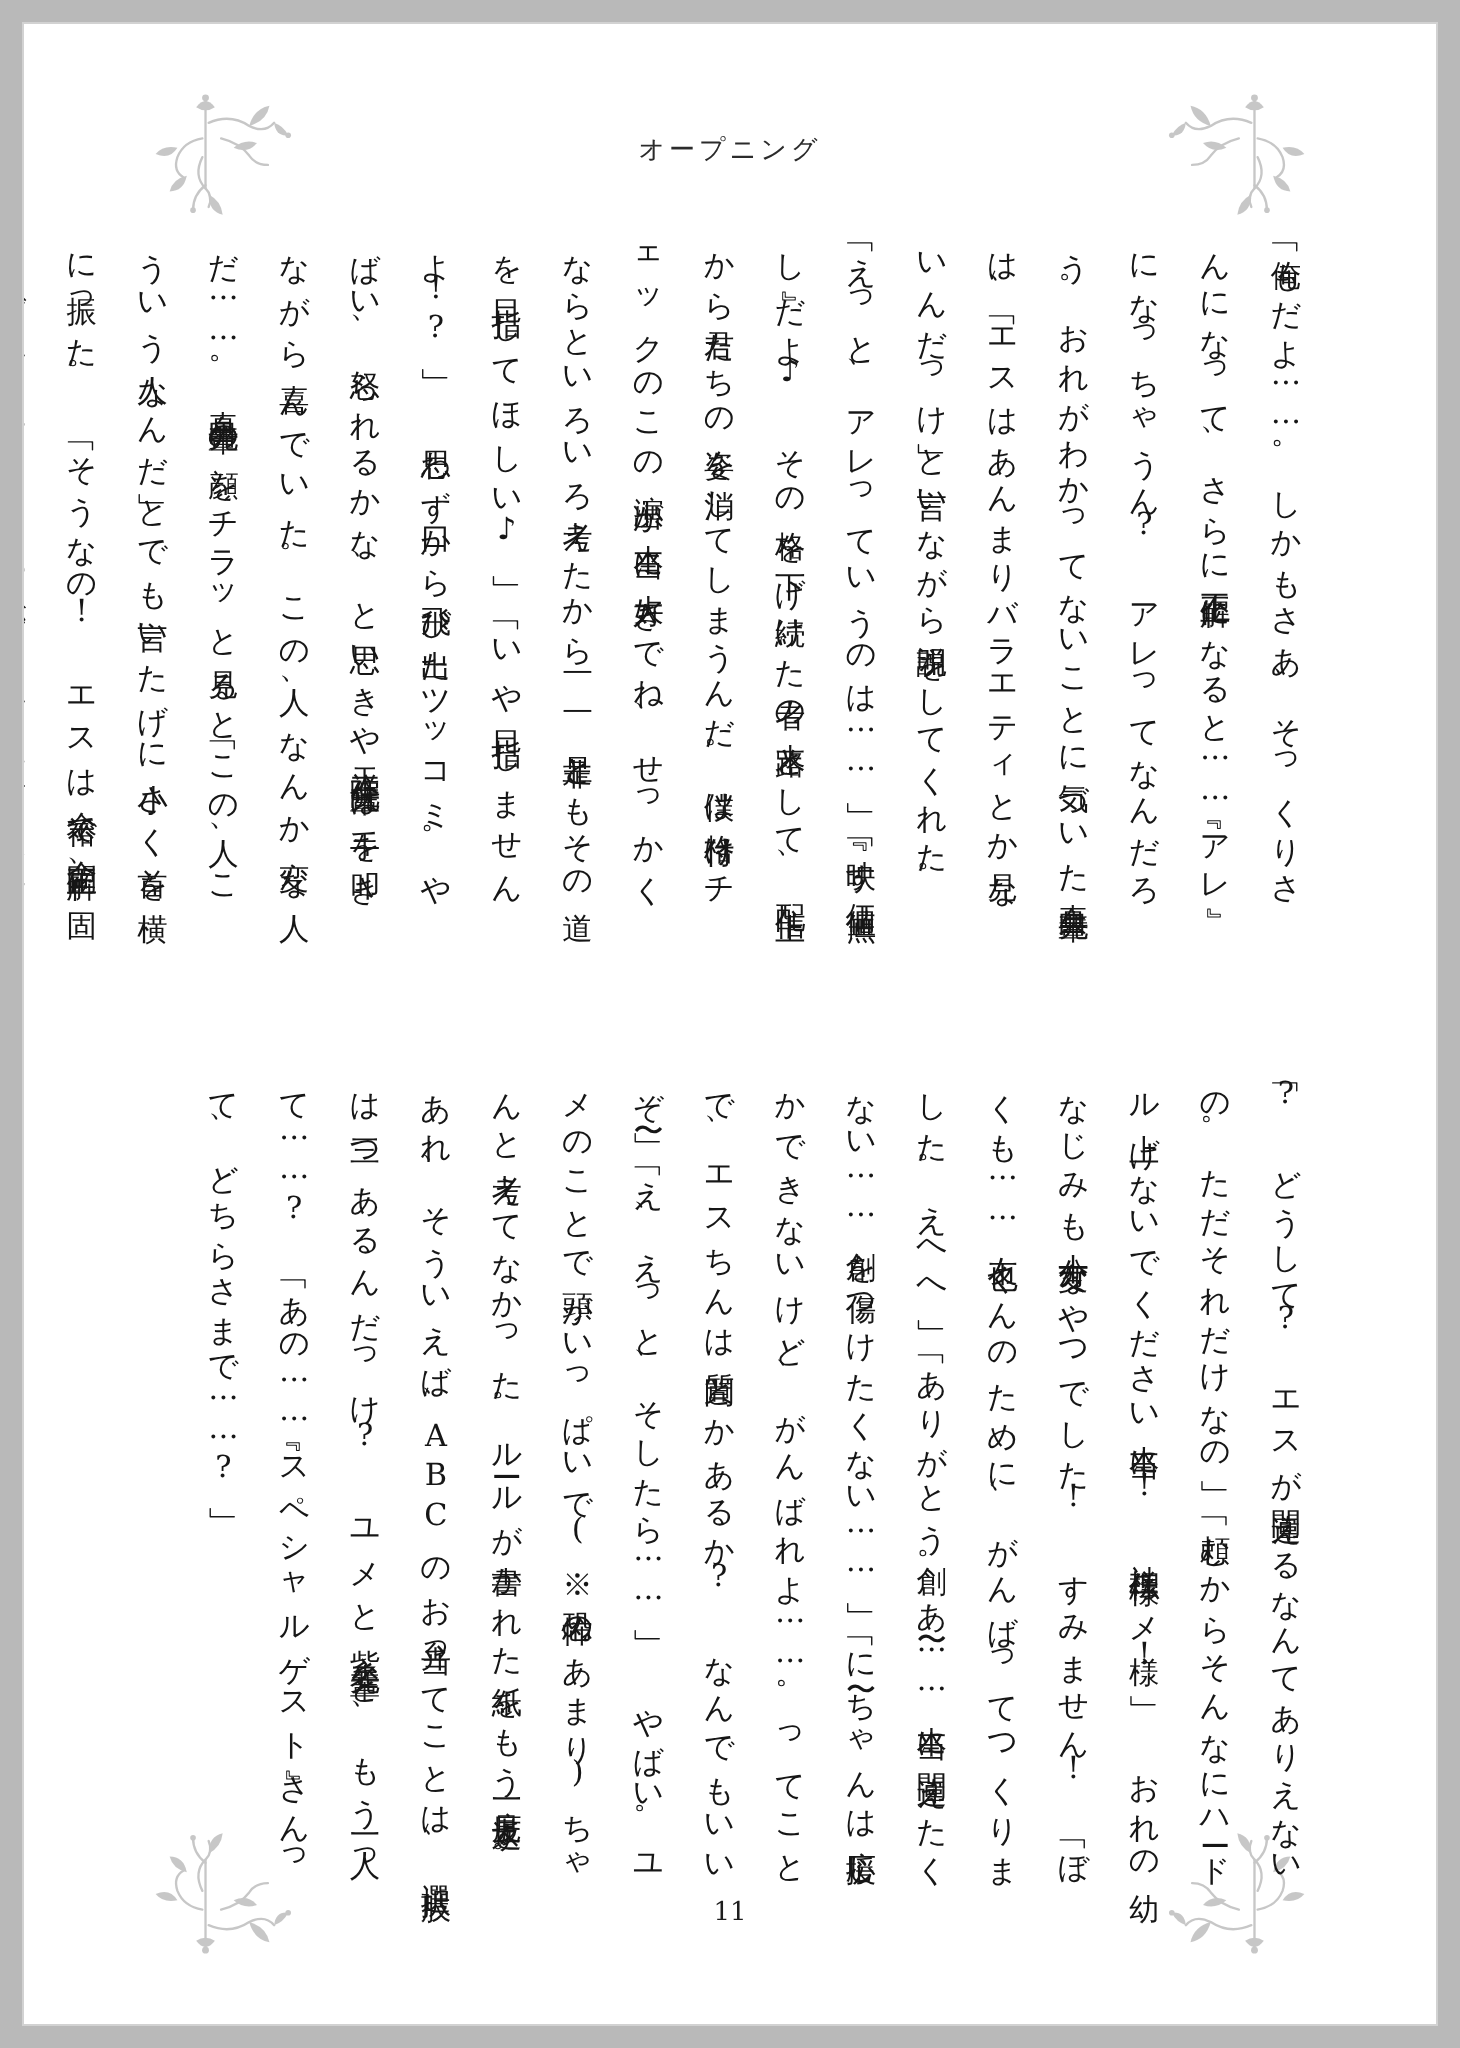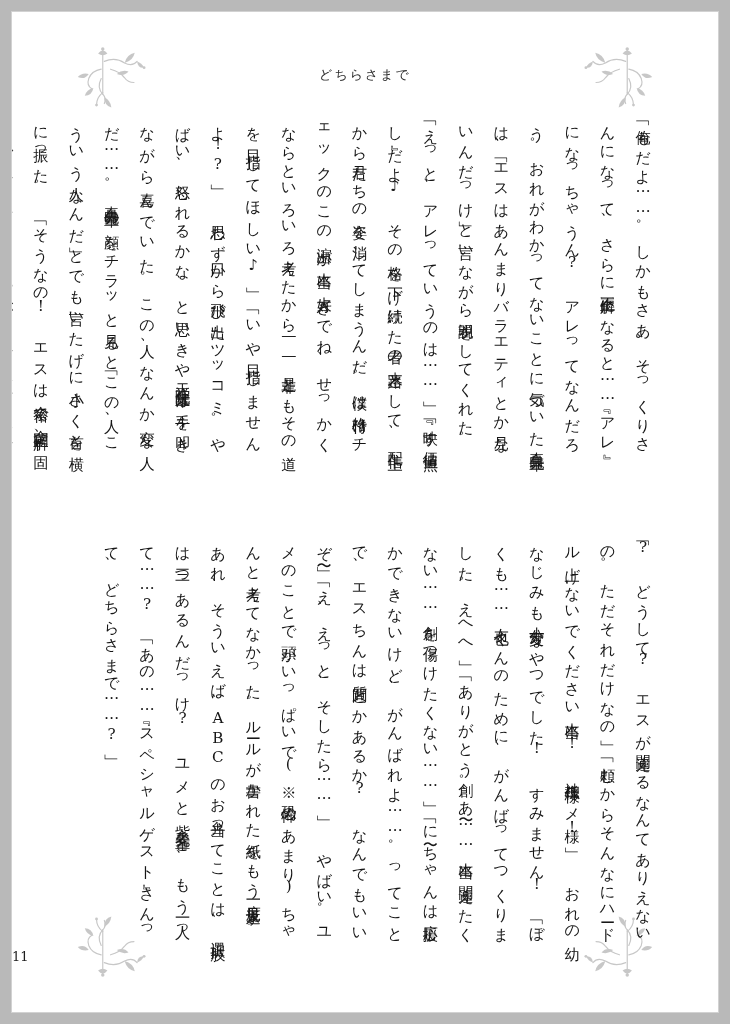--- a/index.html
+++ b/index.html
@@ -182,7 +182,7 @@
     </svg>
   </div>
 
-  <div class="running-head">どちらさまで</div>
+  <div class="running-head">オープニング</div>
 
   <div class="block block-upper">
     <p>「俺もだよ……。しかもさあ、そっくりさんになって、さらに不正解になると……『アレ』になっちゃうん?　アレってなんだろう。おれがわかってないことに気づいた真白先輩は、「エスはあんまりバラエティとか見ないんだっけ」と言いながら説明をしてくれた。

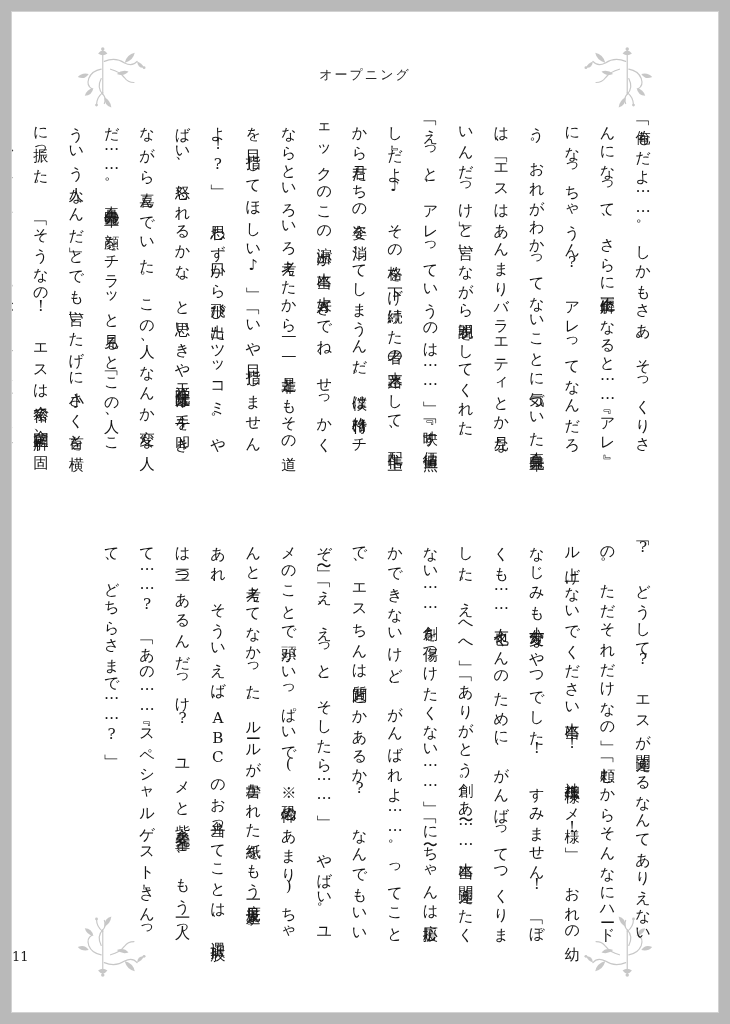--- a/index.html
+++ b/index.html
@@ -58,7 +58,7 @@
     bottom: 48px;
     left: 0;
     width: 100%;
-    text-align: left;
+    text-align: center;
     font-size: 13px;
     color: #1d1d1d;
     font-family: "DejaVu Serif", "Liberation Serif", serif;

